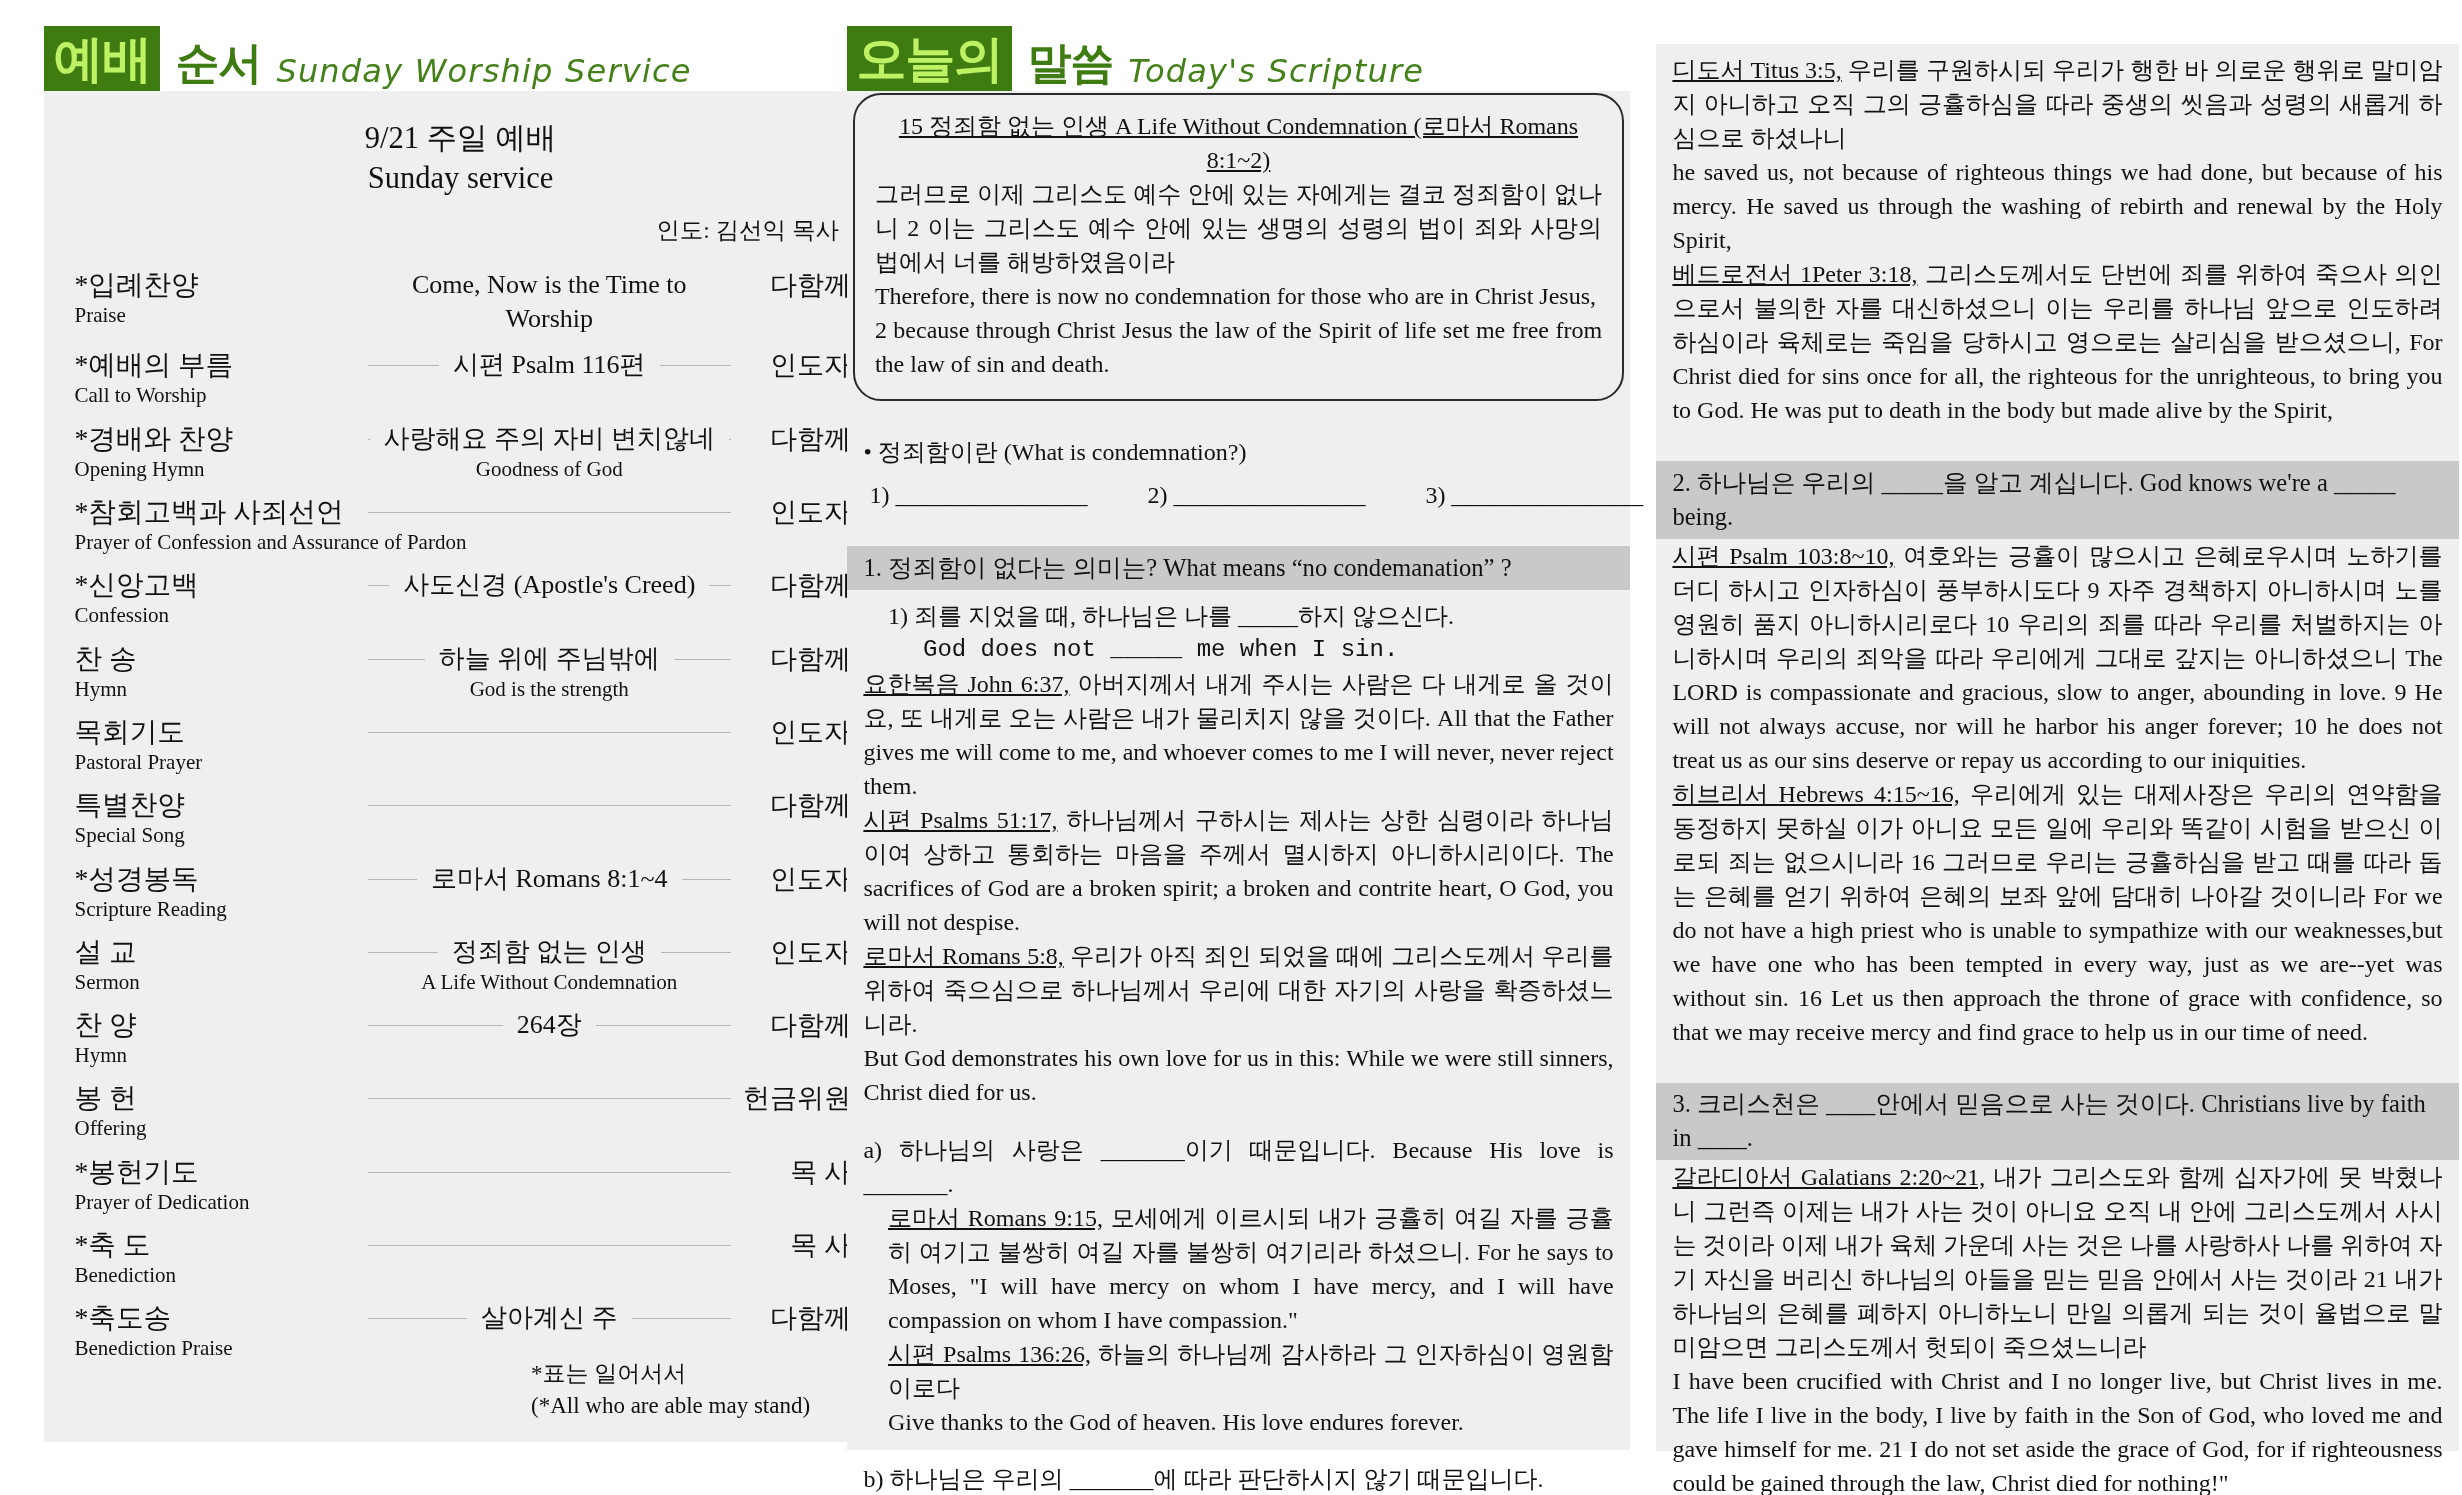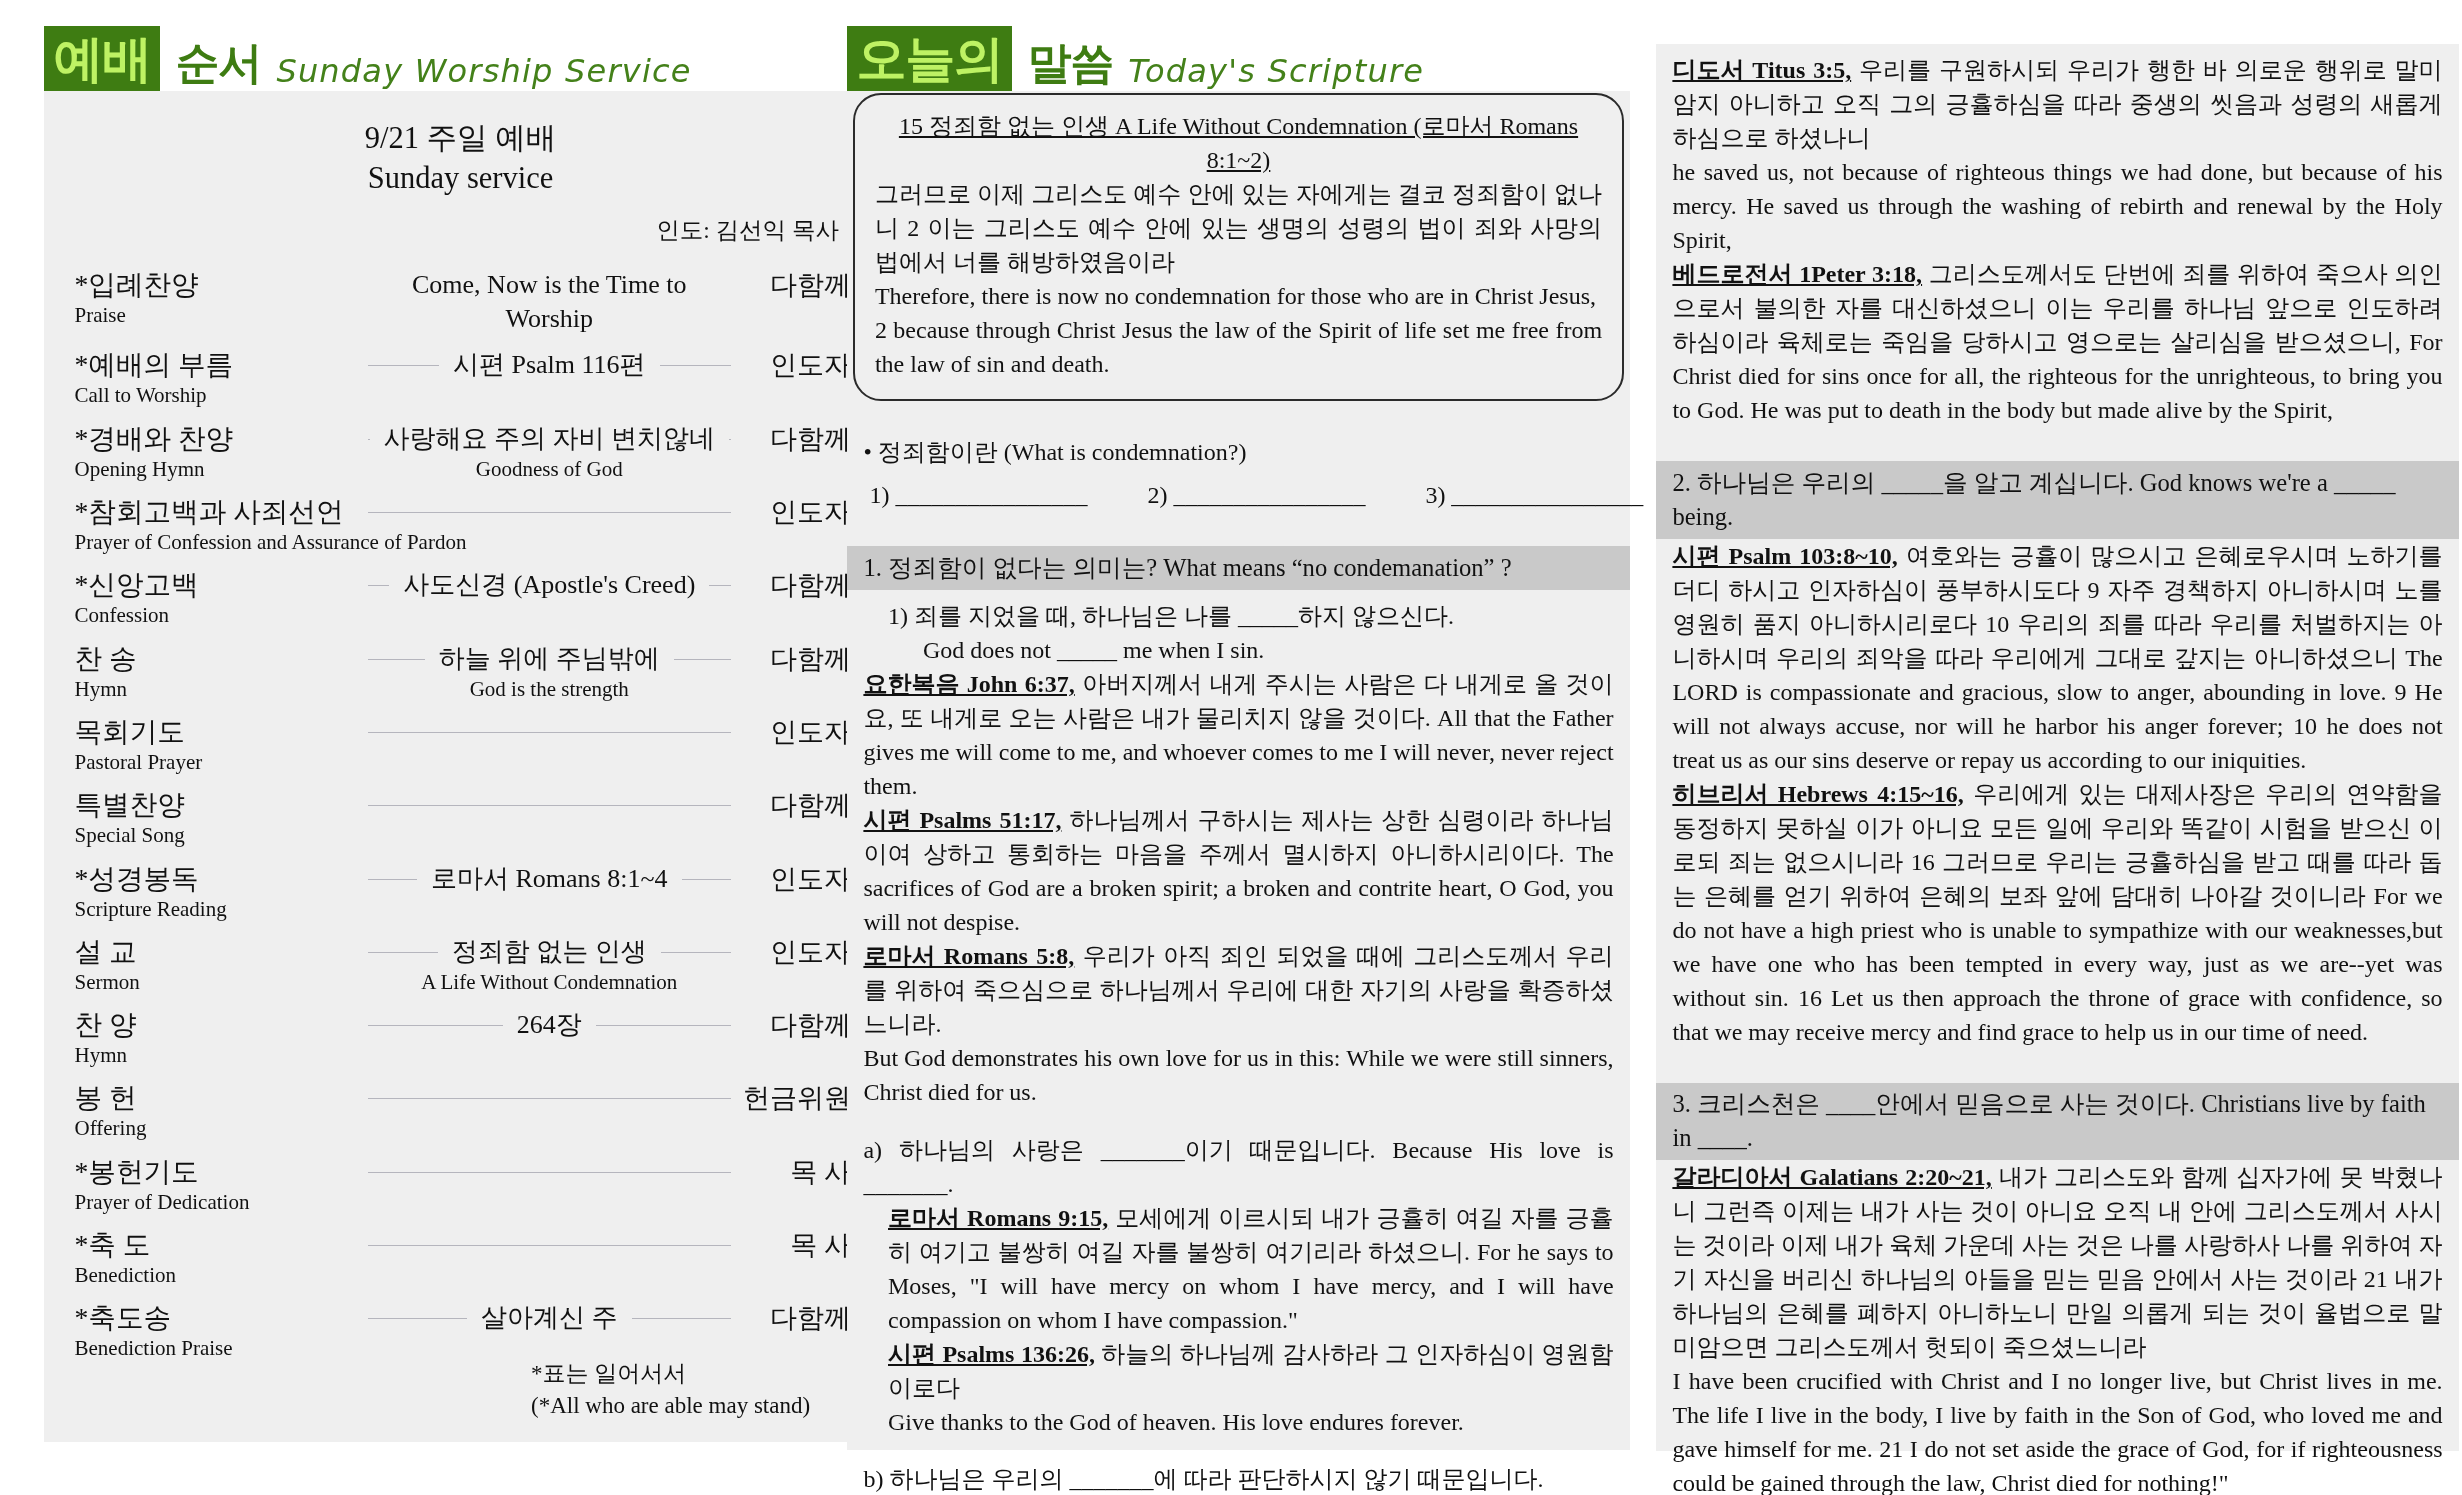--- a/index.html
+++ b/index.html
@@ -45,7 +45,7 @@
 
   
   .bp{font-size:24px;line-height:34px;text-align:justify;margin:0;padding:0 16.4px;}
-  .bp .ref{text-decoration:underline;font-weight:bold;}
+  .bp .ref{text-decoration:underline;}
   .pre{white-space:pre;text-align:left;}
   .ind1{padding-left:41px;}
   .ind2{padding-left:76px;}

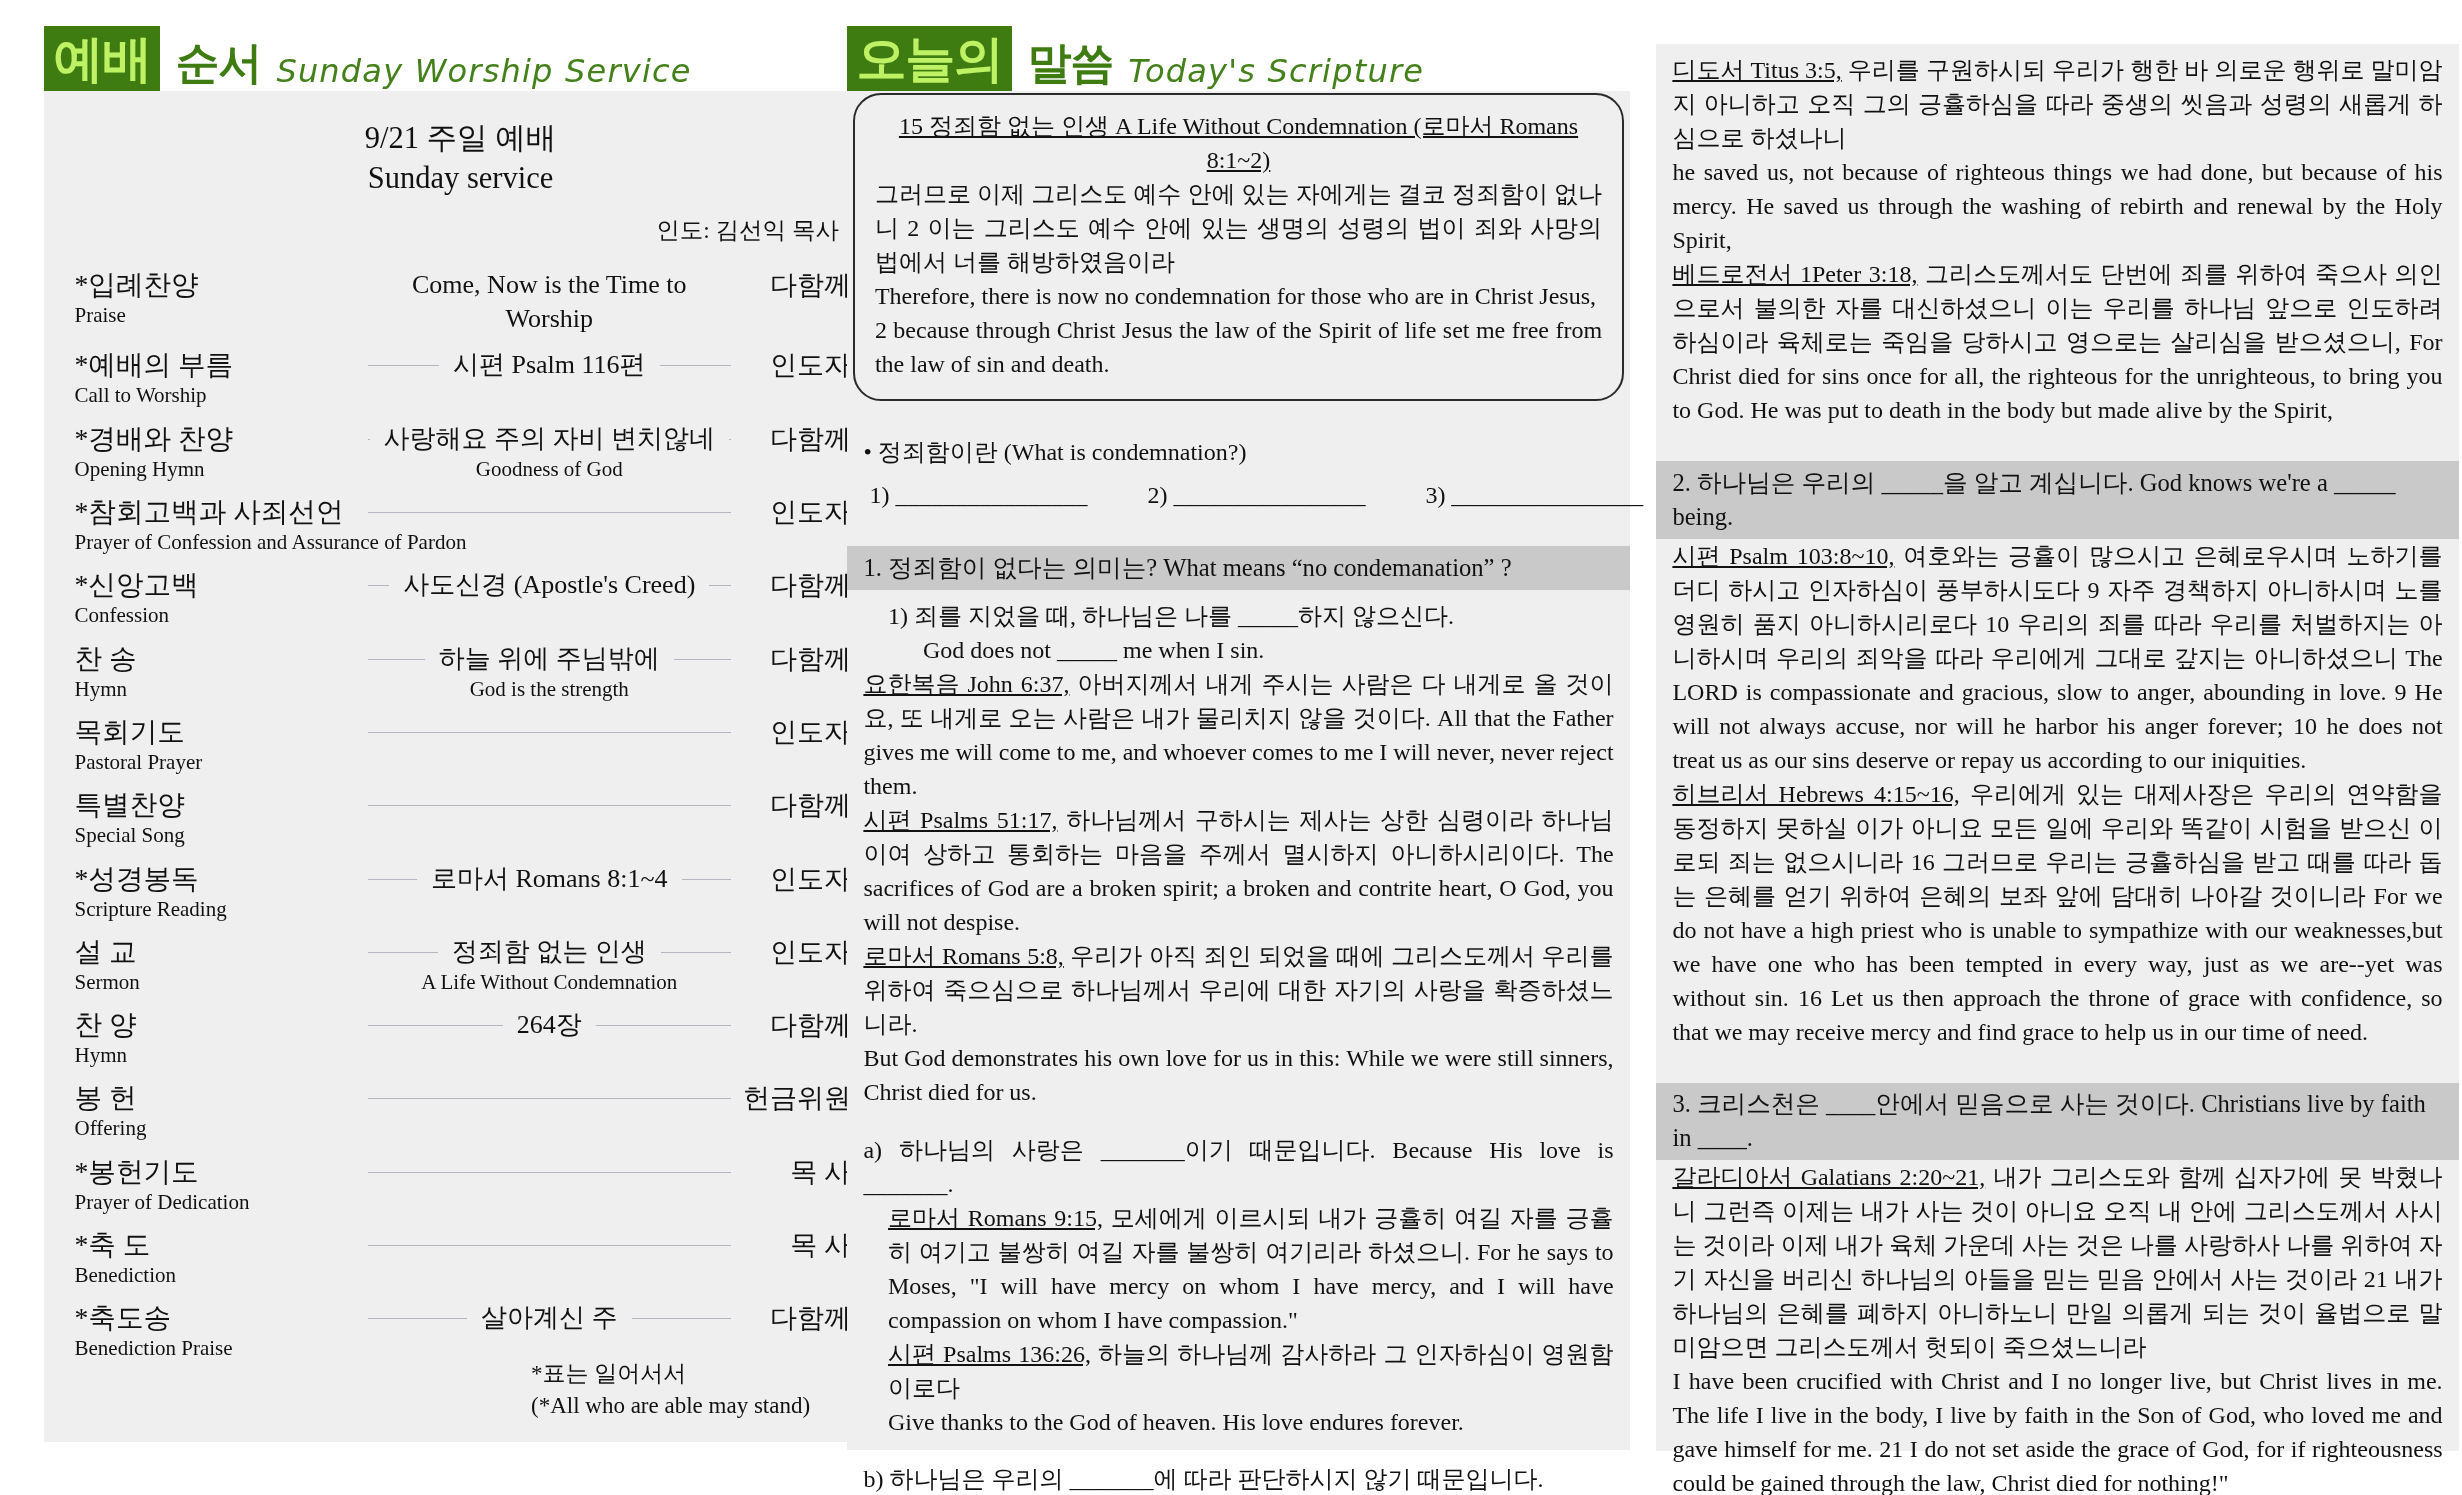--- a/index.html
+++ b/index.html
@@ -48,7 +48,7 @@
   .bp .ref{text-decoration:underline;}
   .pre{white-space:pre;text-align:left;}
   .ind1{padding-left:41px;}
-  .ind2{padding-left:76px;}
+  .ind2{padding-left:76px;font-family:Liberation Mono, monospace;}
   .hl{background:#c9c9c9;padding:4.7px 16.4px;font-size:24.6px;line-height:34px;text-align:left;margin:0;}
 
   

